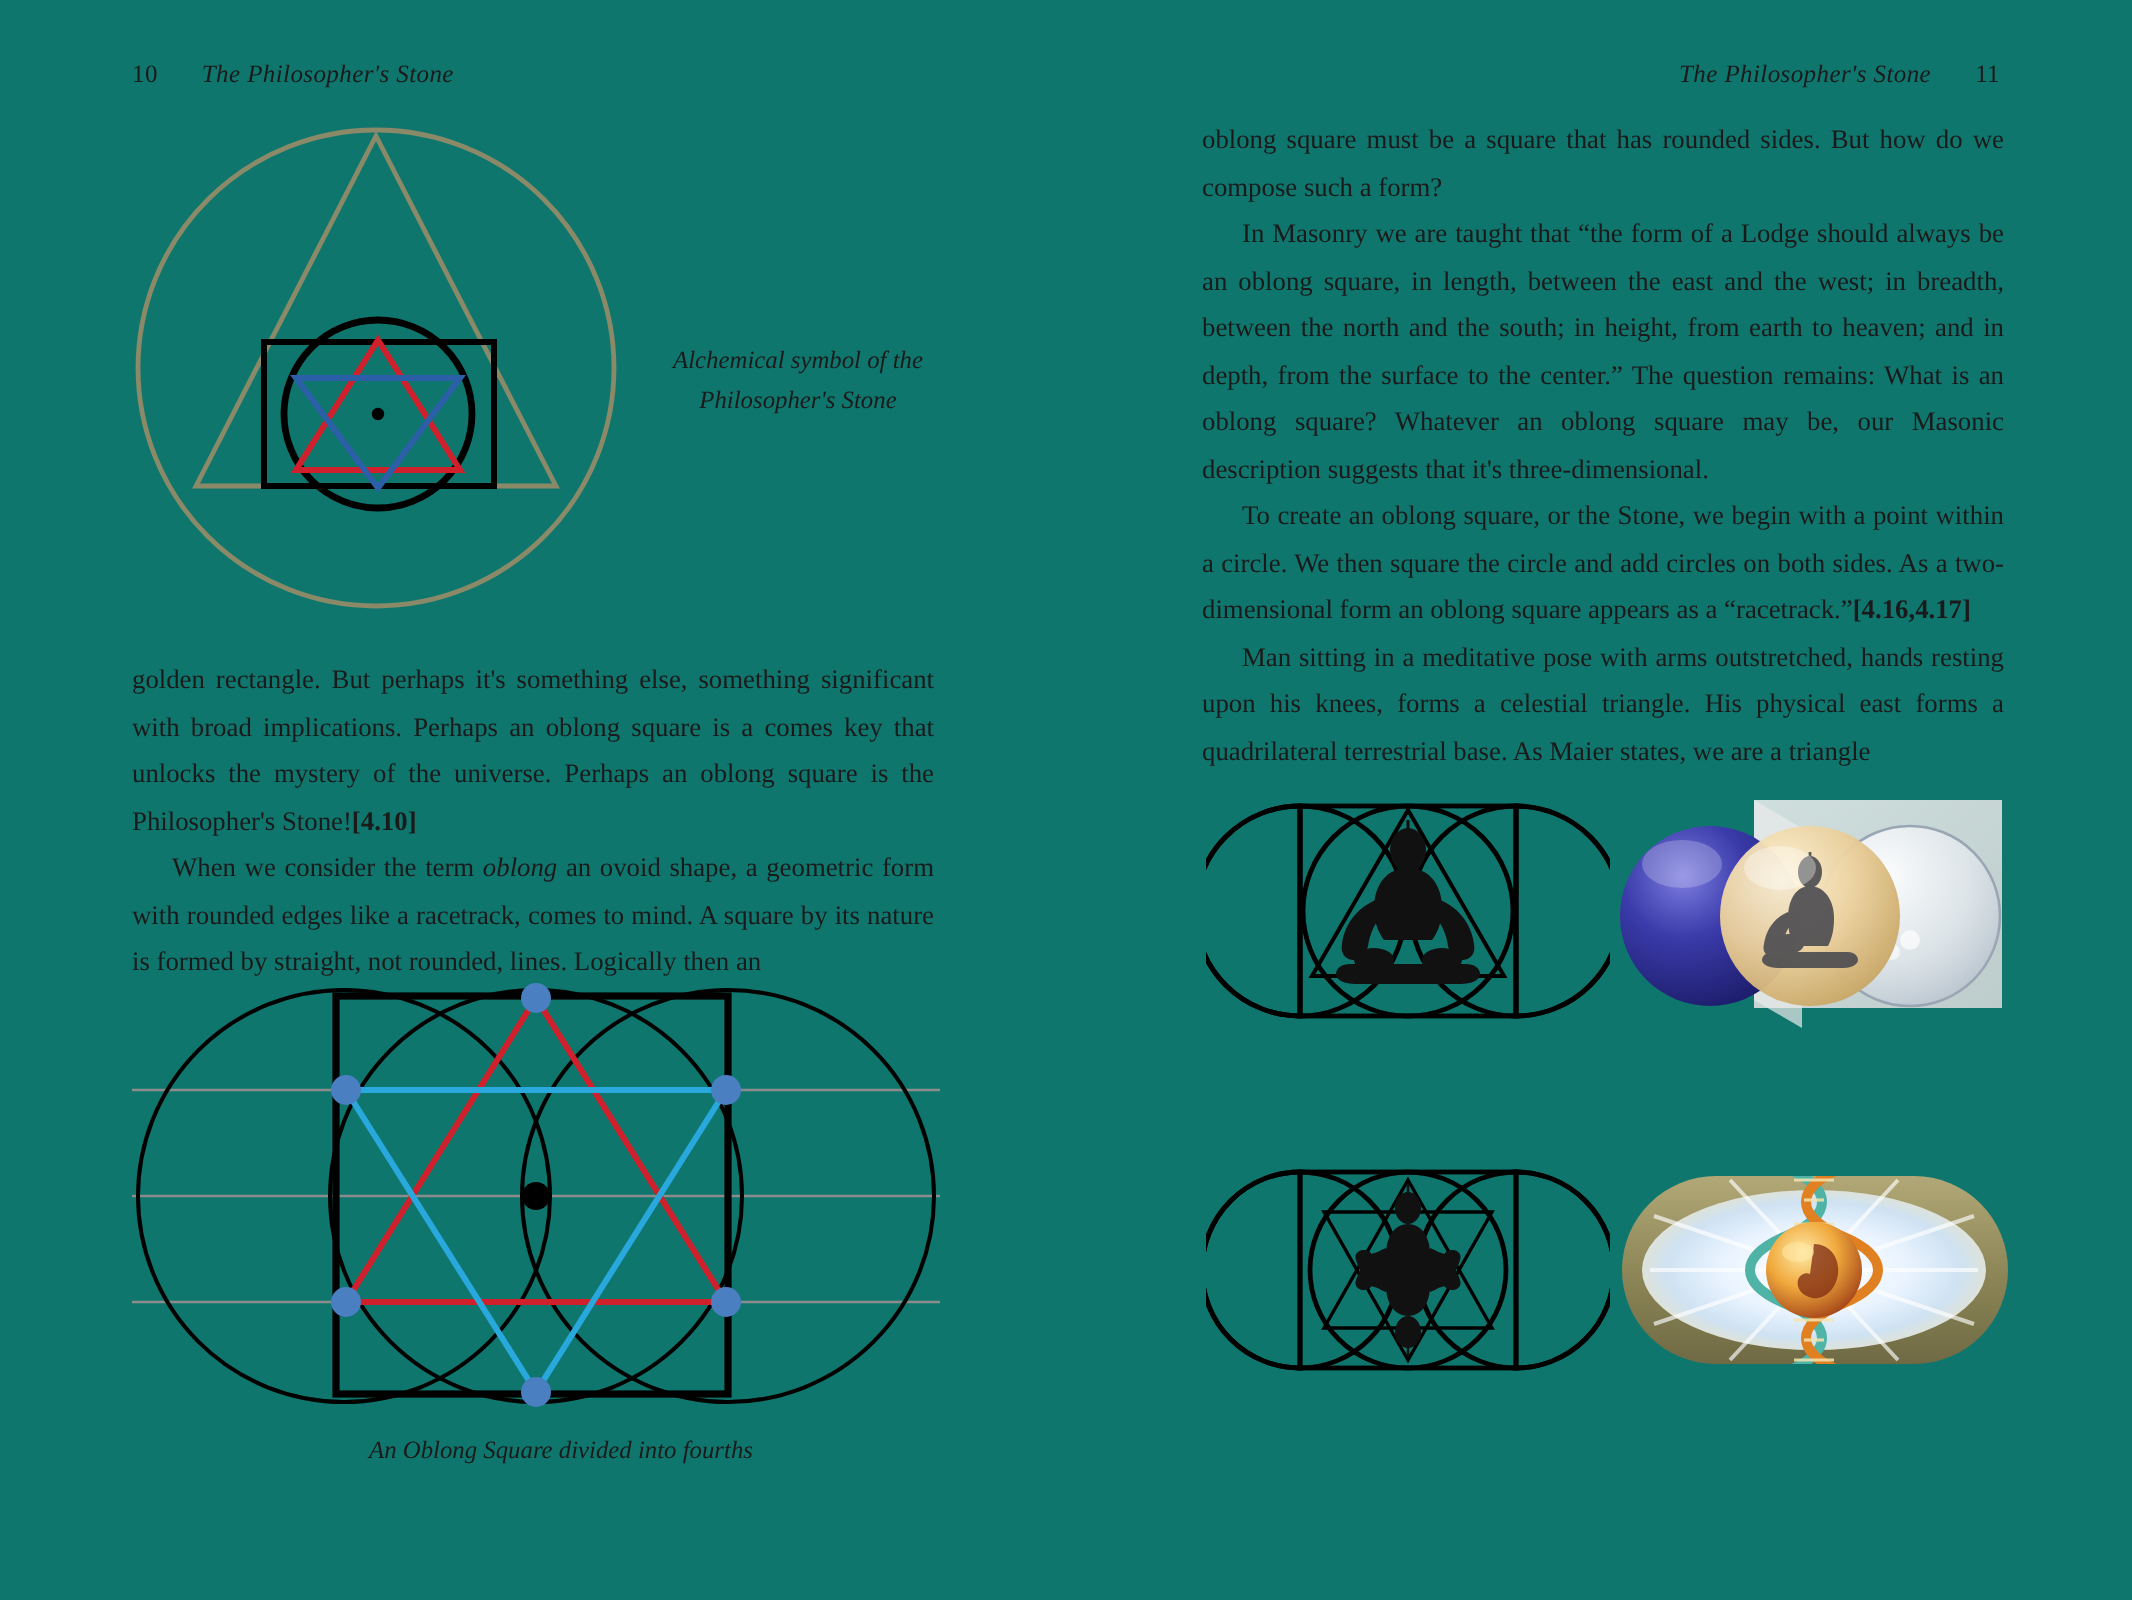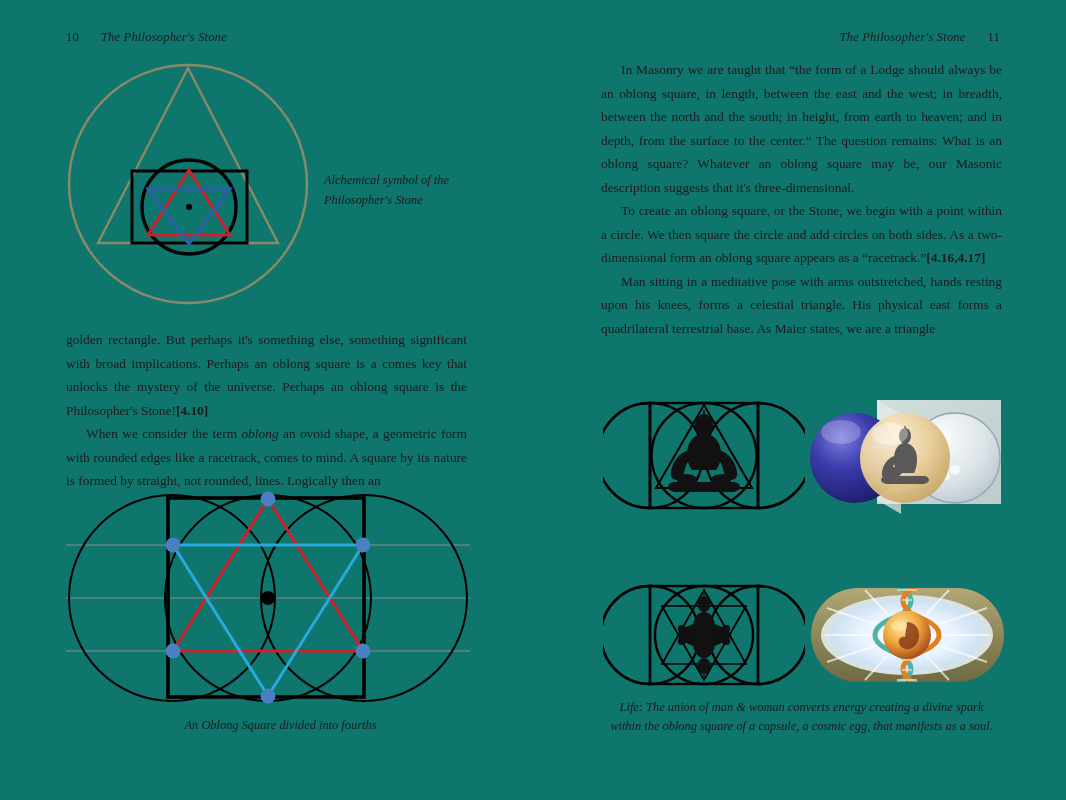--- a/index.html
+++ b/index.html
@@ -166,6 +166,7 @@
     </div>
 
     <div class="col col-right" style="top:58px;">
+      <p>oblong square must be a square that has rounded sides. But how do we compose such a form?</p>
       <p class="indent">In Masonry we are taught that “the form of a Lodge should always be an oblong square, in length, between the east and the west; in breadth, between the north and the south; in height, from earth to heaven; and in depth, from the surface to the center.” The question remains: What is an oblong square? Whatever an oblong square may be, our Masonic description suggests that it's three-dimensional.</p>
       <p class="indent"><span>To create an oblong square, or the Stone, we begin with a point within a circle. We then square the circle and add circles on both sides. As a two-dimensional form an oblong square appears as a “racetrack.”</span><span class="bold">[4.16,4.17]</span></p>
       <p class="indent">Man sitting in a meditative pose with arms outstretched, hands resting upon his knees, forms a celestial triangle. His physical east forms a quadrilateral terrestrial base. As Maier states, we are a triangle</p>

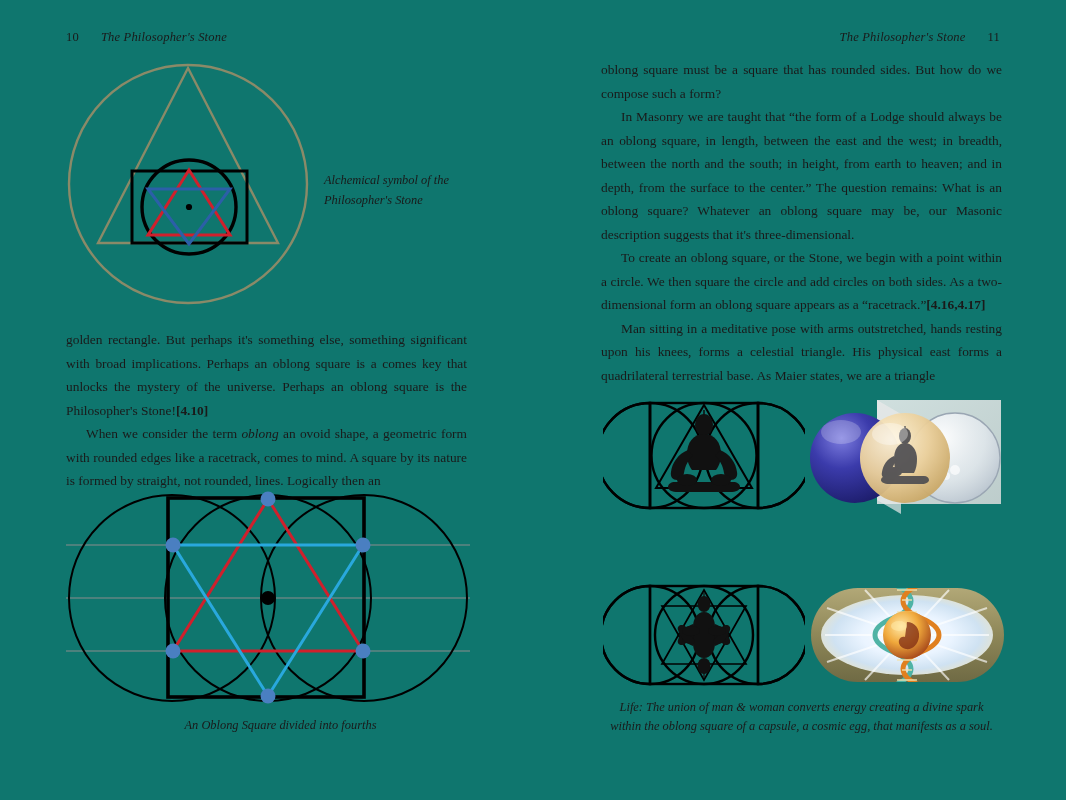--- a/index.html
+++ b/index.html
@@ -75,7 +75,7 @@
     text-align: center;
   }
   .caption-side {
-    text-align: left;
+    text-align: center;
     line-height: 20px;
     font-family: Liberation Serif, serif;
   }

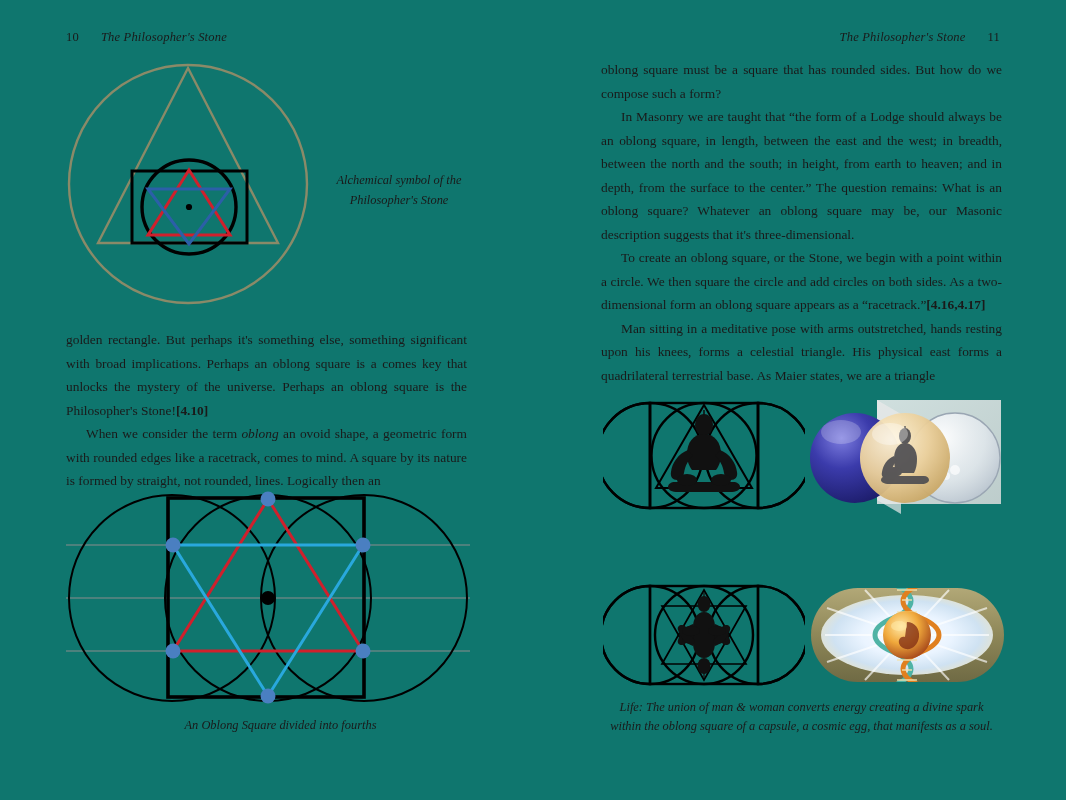--- a/index.html
+++ b/index.html
@@ -337,10 +337,6 @@
       </svg>
     </div>
 
-    <div class="caption" style="left:68px; top:698px; width:401px;">
-      <div>Life: The union of man &amp; woman converts energy creating a divine spark</div>
-      <div>within the oblong square of a capsule, a cosmic egg, that manifests as a soul.</div>
-    </div>
   </div>
 
 </div>

